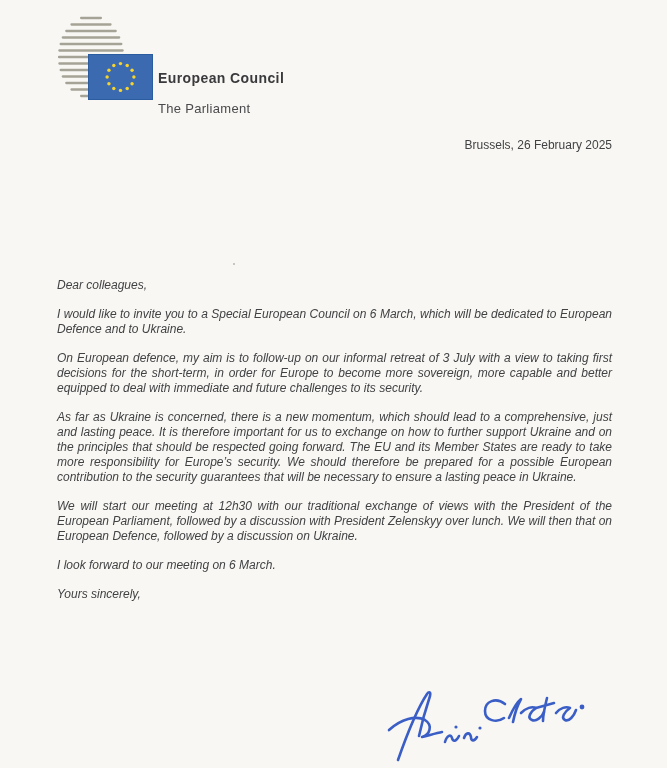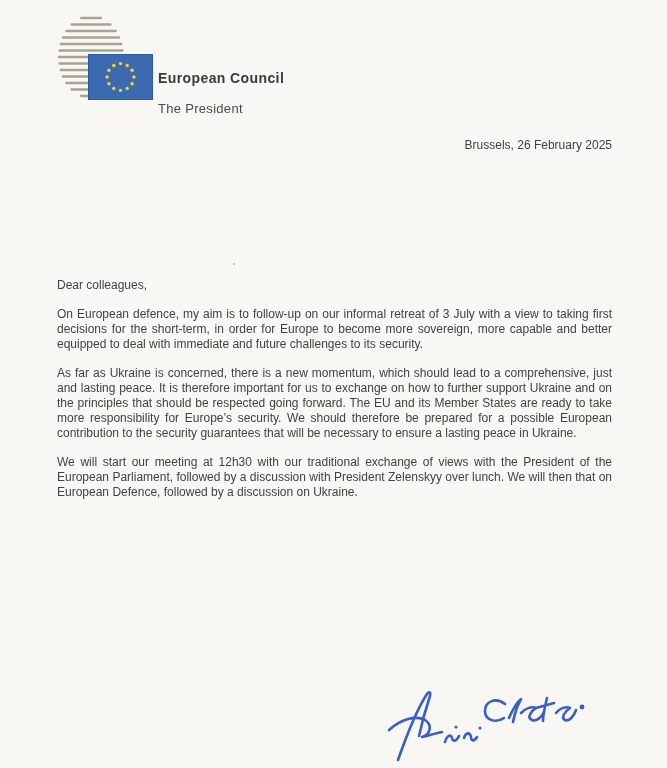--- a/index.html
+++ b/index.html
@@ -94,7 +94,7 @@
       </svg>
     </div>
     <div class="org-name">European Council</div>
-    <div class="president-title">The President</div>
+    <div class="president-title">The Parliament</div>
   </div>
 
   <div class="dateline">Brussels, 26 February 2025</div>

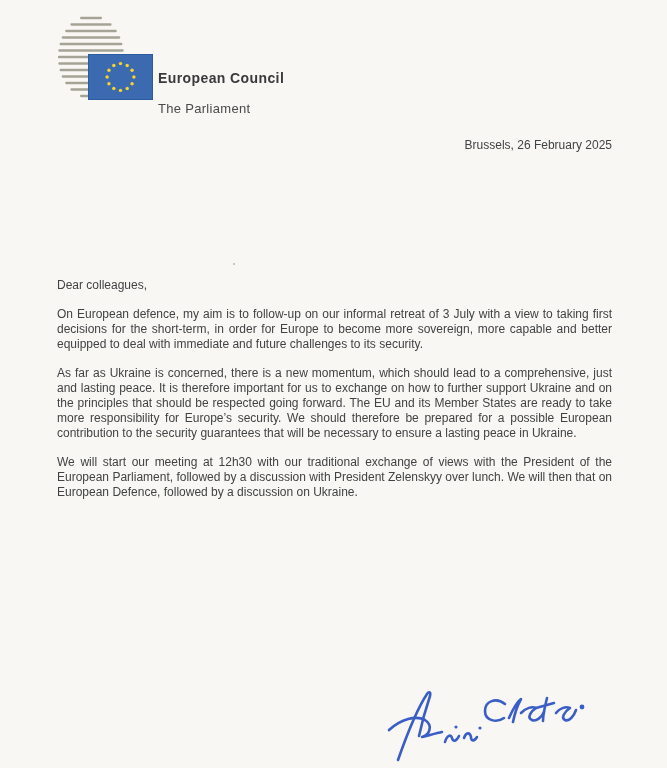--- a/index.html
+++ b/index.html
@@ -40,7 +40,7 @@
     position:absolute;left:57px;top:278px;width:555px;
     font-size:12px;line-height:15px;color:#414244;
   }
-  .letter-body p{margin:0 0 14px 0;text-align:justify;}
+  .letter-body p{margin:0 0 14px 0;text-align:justify;font-style:italic;}
   .letter-body p.no-justify{text-align:left;}
   .closing{margin:0 0 6px 0;}
   

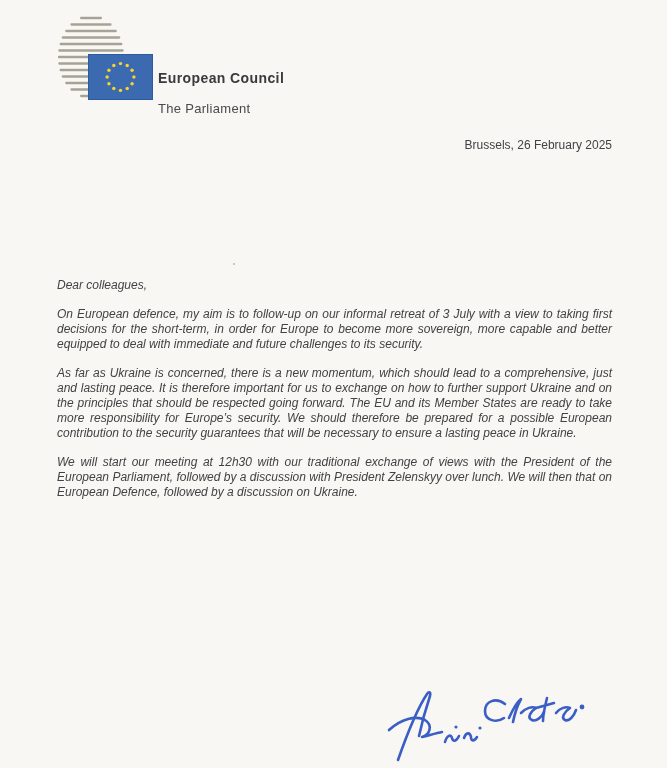--- a/index.html
+++ b/index.html
@@ -103,6 +103,7 @@
 
   <div class="letter-body">
     <p class="no-justify">Dear colleagues,</p>
+    <p>I would like to invite you to a Special European Council on 6 March, which will be dedicated to European Defence and to Ukraine.</p>
     <p>On European defence, my aim is to follow-up on our informal retreat of 3 July with a view to taking first decisions for the short-term, in order for Europe to become more sovereign, more capable and better equipped to deal with immediate and future challenges to its security.</p>
     <p>As far as Ukraine is concerned, there is a new momentum, which should lead to a comprehensive, just and lasting peace. It is therefore important for us to exchange on how to further support Ukraine and on the principles that should be respected going forward. The EU and its Member States are ready to take more responsibility for Europe’s security. We should therefore be prepared for a possible European contribution to the security guarantees that will be necessary to ensure a lasting peace in Ukraine.</p>
     <p>We will start our meeting at 12h30 with our traditional exchange of views with the President of the European Parliament, followed by a discussion with President Zelenskyy over lunch. We will then that on European Defence, followed by a discussion on Ukraine.</p>

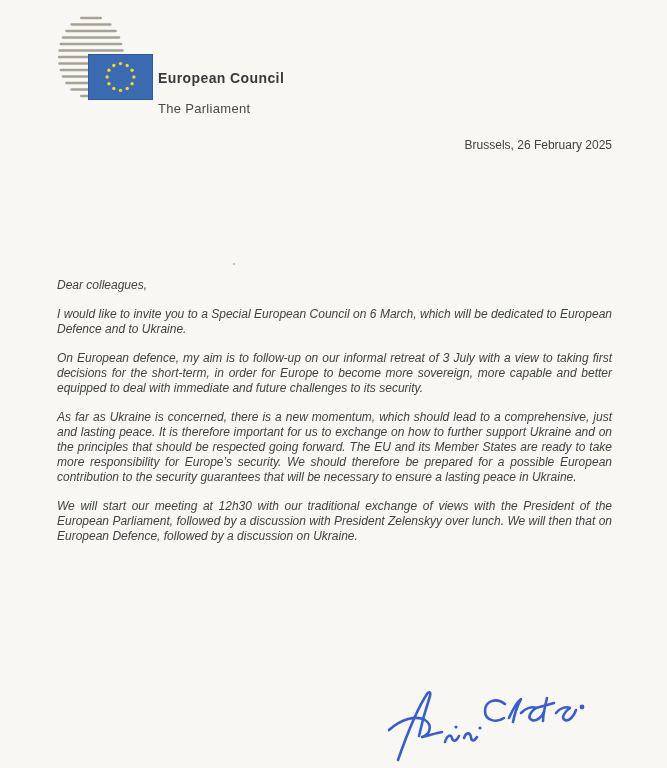--- a/index.html
+++ b/index.html
@@ -107,6 +107,7 @@
     <p>On European defence, my aim is to follow-up on our informal retreat of 3 July with a view to taking first decisions for the short-term, in order for Europe to become more sovereign, more capable and better equipped to deal with immediate and future challenges to its security.</p>
     <p>As far as Ukraine is concerned, there is a new momentum, which should lead to a comprehensive, just and lasting peace. It is therefore important for us to exchange on how to further support Ukraine and on the principles that should be respected going forward. The EU and its Member States are ready to take more responsibility for Europe’s security. We should therefore be prepared for a possible European contribution to the security guarantees that will be necessary to ensure a lasting peace in Ukraine.</p>
     <p>We will start our meeting at 12h30 with our traditional exchange of views with the President of the European Parliament, followed by a discussion with President Zelenskyy over lunch. We will then that on European Defence, followed by a discussion on Ukraine.</p>
+    <p class="no-justify">I look forward to our meeting on 6 March.</p>
   </div>
 
   <div class="signature-block">

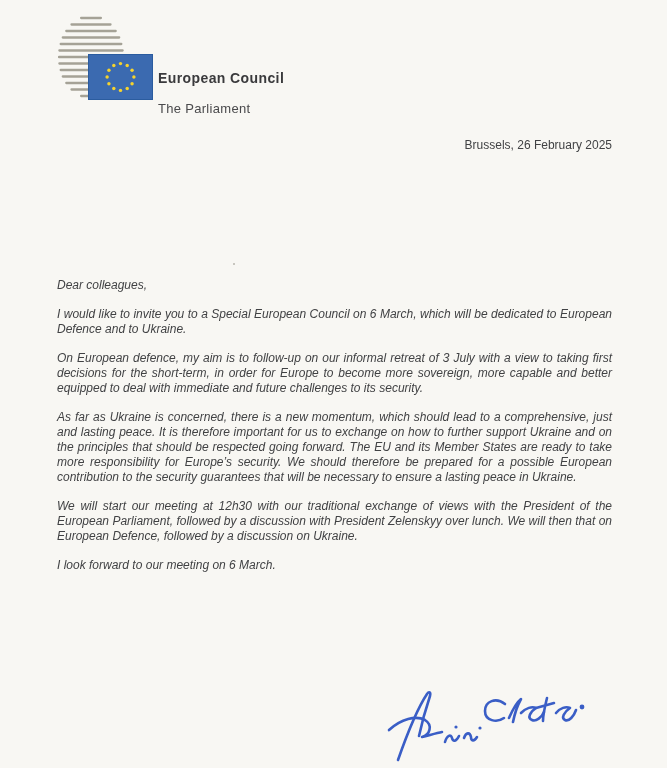--- a/index.html
+++ b/index.html
@@ -108,6 +108,7 @@
     <p>As far as Ukraine is concerned, there is a new momentum, which should lead to a comprehensive, just and lasting peace. It is therefore important for us to exchange on how to further support Ukraine and on the principles that should be respected going forward. The EU and its Member States are ready to take more responsibility for Europe’s security. We should therefore be prepared for a possible European contribution to the security guarantees that will be necessary to ensure a lasting peace in Ukraine.</p>
     <p>We will start our meeting at 12h30 with our traditional exchange of views with the President of the European Parliament, followed by a discussion with President Zelenskyy over lunch. We will then that on European Defence, followed by a discussion on Ukraine.</p>
     <p class="no-justify">I look forward to our meeting on 6 March.</p>
+    <p class="no-justify closing">Yours sincerely,</p>
   </div>
 
   <div class="signature-block">

